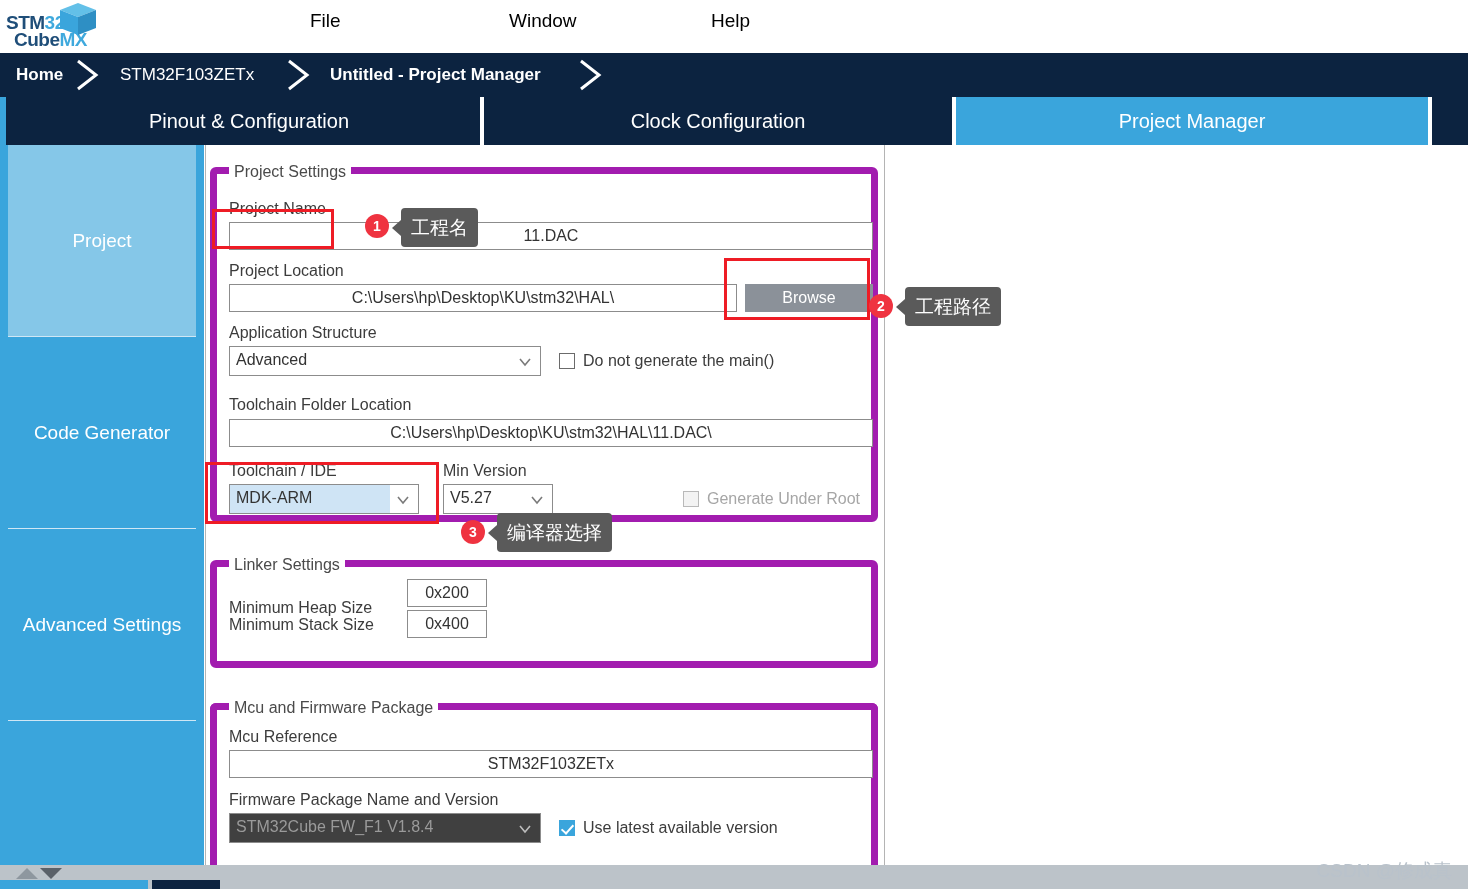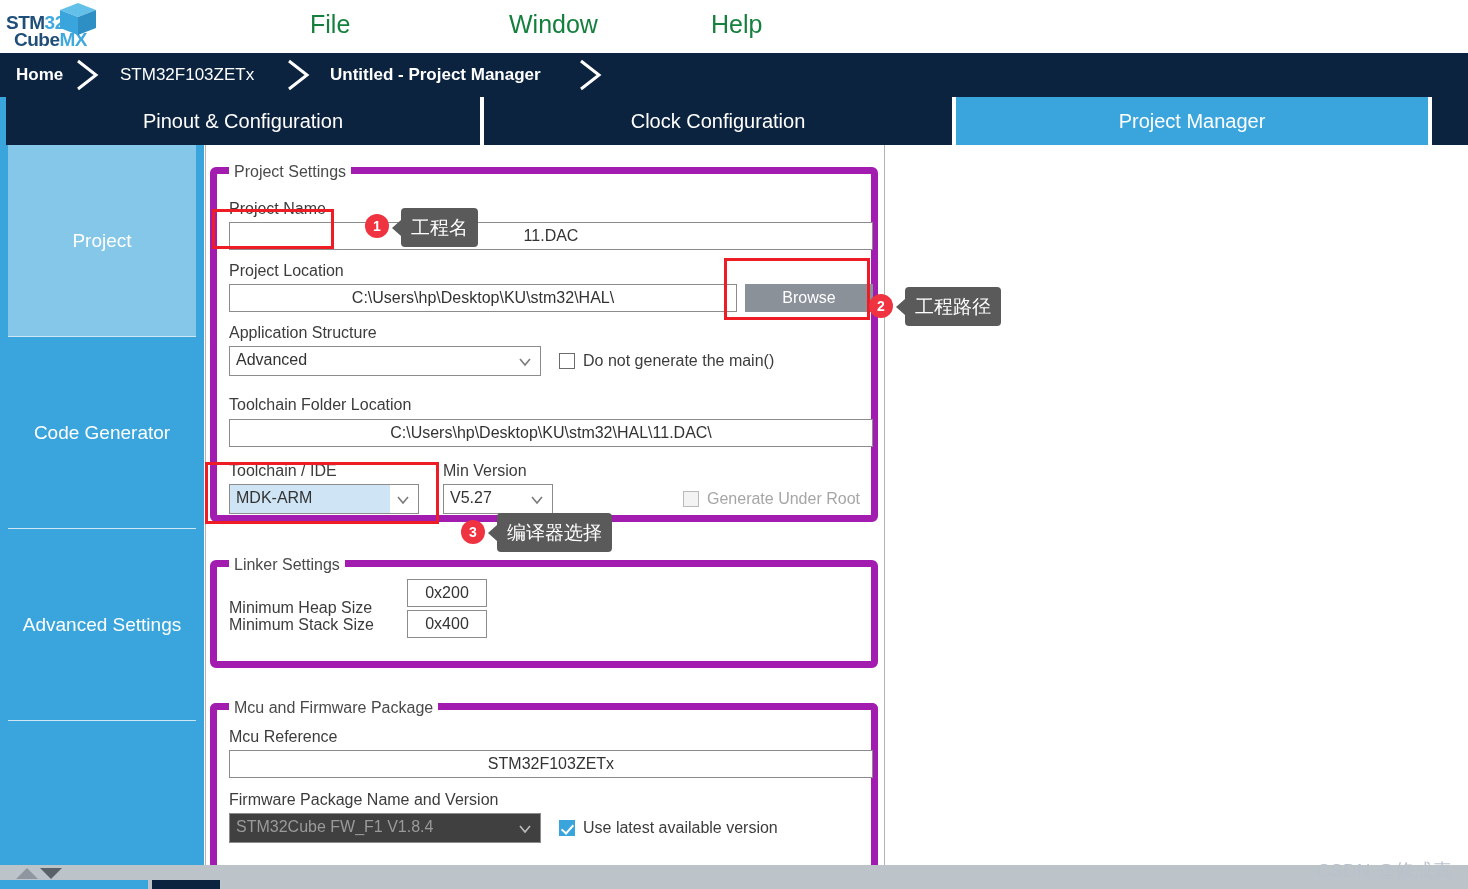--- a/index.html
+++ b/index.html
@@ -27,7 +27,7 @@
   .logo .cube3d { position:absolute; left:52px; top:0px; width:40px; height:34px; }
 
   .menuitem {
-    position:absolute; top:10px; font-size:25px; color:#15803d;
+    position:absolute; top:10px; font-size:19px; color:#000000;
     font-family:"Liberation Sans", sans-serif; cursor:default;
   }
   #m-file { left:310px; }

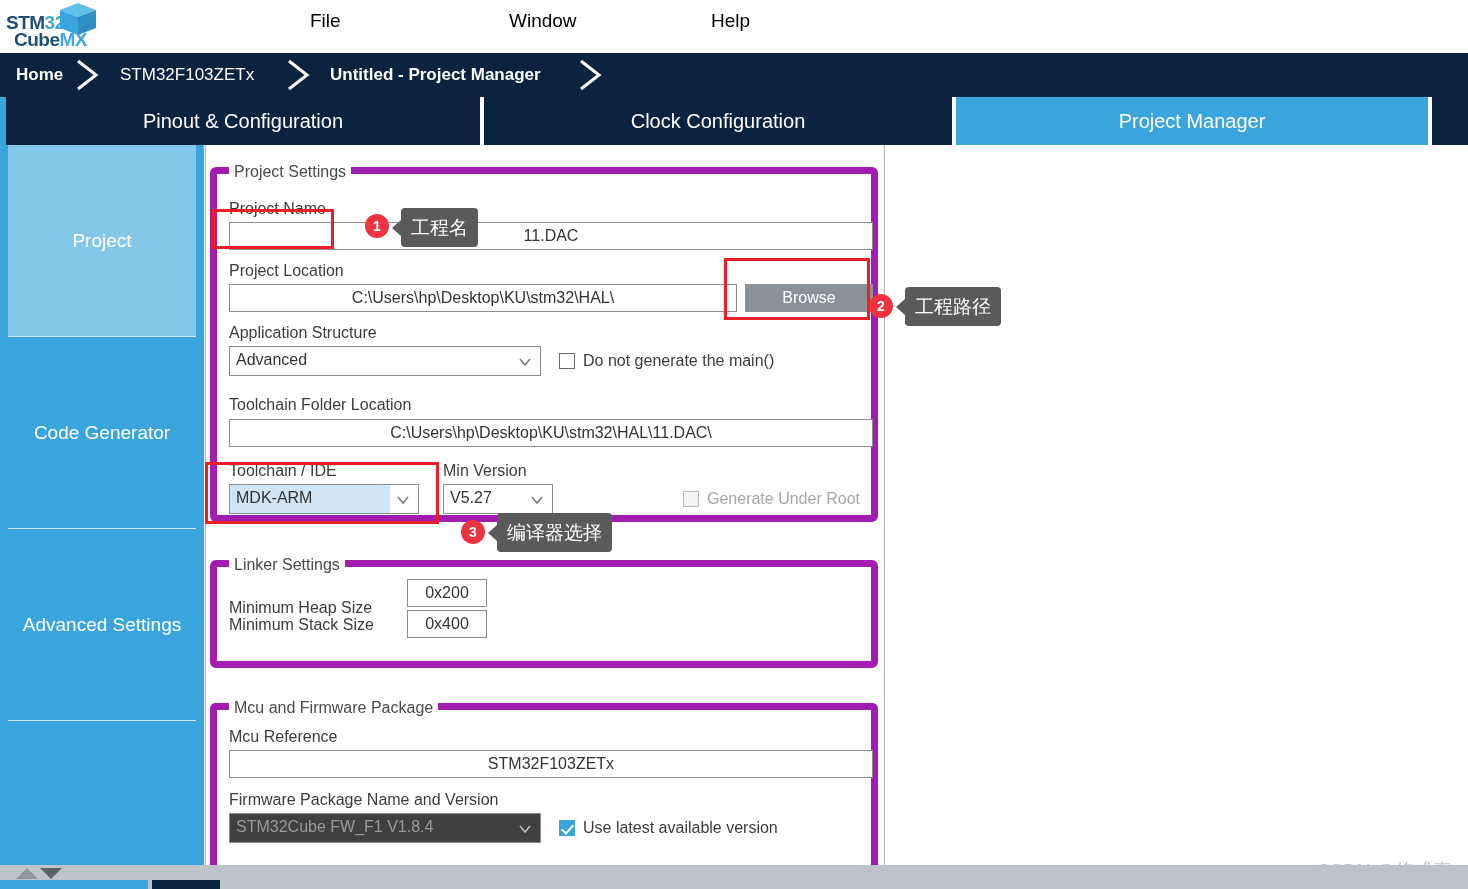--- a/index.html
+++ b/index.html
@@ -61,7 +61,7 @@
     color:#ffffff; font-size:20px; background:#0c2340; cursor:default;
   }
   .tab.sel { background:#3aa5dc; }
-  #tab1 { left:6px;   width:474px; }
+  #tab1 { left:12px;   width:474px; }
   #tab2 { left:484px; width:468px; }
   #tab3 { left:956px; width:472px; }
   #tab4 { left:1432px; width:36px; }

